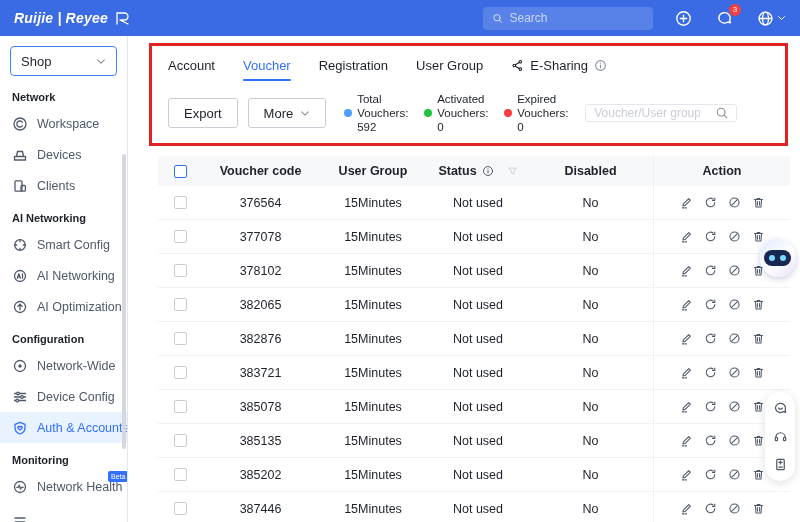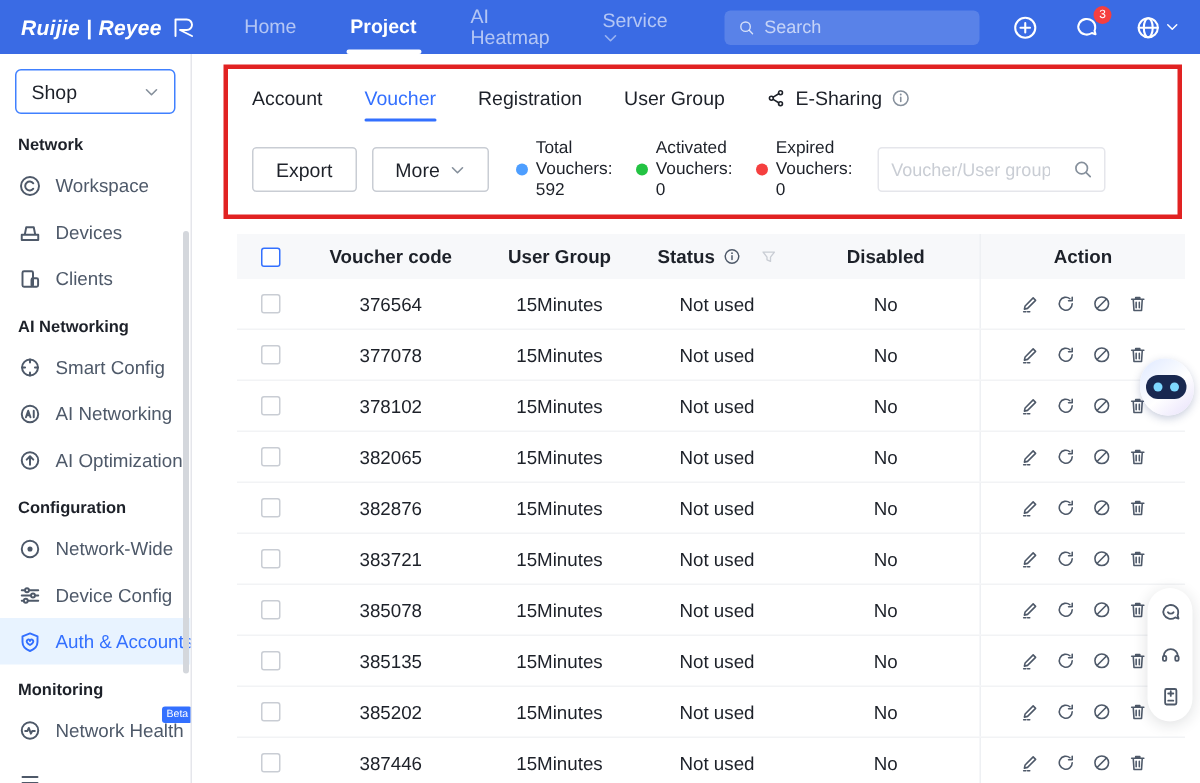--- a/index.html
+++ b/index.html
@@ -101,23 +101,6 @@
     <svg width="20" height="18" viewBox="0 0 20 18" stroke-width="2.4">
         <path d="M4 15 V4 h7.5 a3.5 3.5 0 0 1 0 7 H7 l8 4"></path>
       </svg>
-  </div>
-  <div class="nav-items">
-    <div class="nav-item">
-        <span>Home</span>
-      </div>
-    <div class="nav-item active">
-        <span>Project</span>
-      </div>
-    <div class="nav-item wrap">
-        <span>AI Heatmap</span>
-      </div>
-    <div class="nav-item">
-      <span>Service</span>
-      <svg class="nav-caret" viewBox="0 0 12 8">
-          <path d="M2 2 l4 4 4-4"></path>
-        </svg>
-    </div>
   </div>
   <div class="nav-search">
     <svg width="13" height="13" viewBox="0 0 16 16">

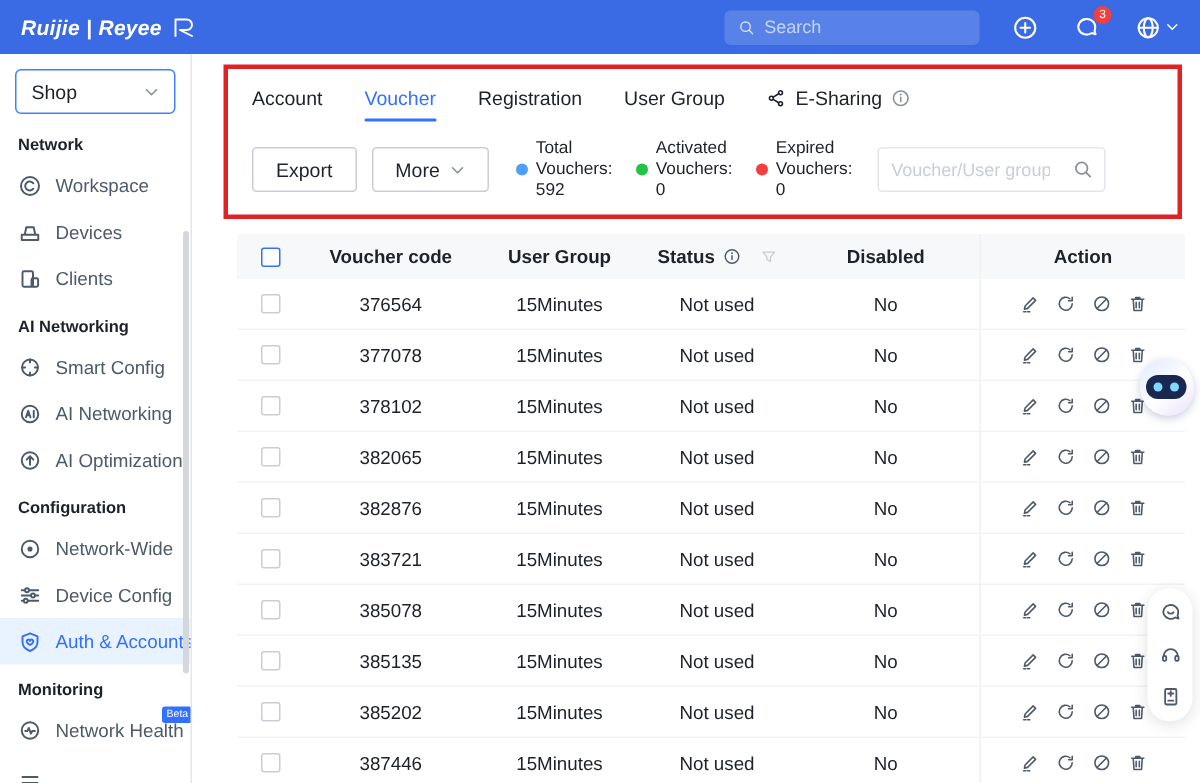--- a/index.html
+++ b/index.html
@@ -54,7 +54,7 @@
   .stat{display:flex;align-items:center;gap:5px}
   .stat .dot{width:8px;height:8px;border-radius:50%;flex-shrink:0}
   .stat .txt{font-size:11.5px;line-height:14px;color:#1d2129;width:58px}
-  .search-box{height:30px;border:1px solid #e5e6eb;border-radius:3px;display:flex;align-items:center;width:152px;background:#fff}
+  .search-box{height:18px;border:1px solid #e5e6eb;border-radius:3px;display:flex;align-items:center;width:152px;background:#fff}
   .search-box input{flex:1;border:none;outline:none;font-size:12px;padding:0 8px;color:#1d2129;min-width:0}
   .search-box input::placeholder{color:#c9cdd4}
   .search-box .sbtn{width:28px;display:flex;justify-content:center;color:#86909c;cursor:pointer}

